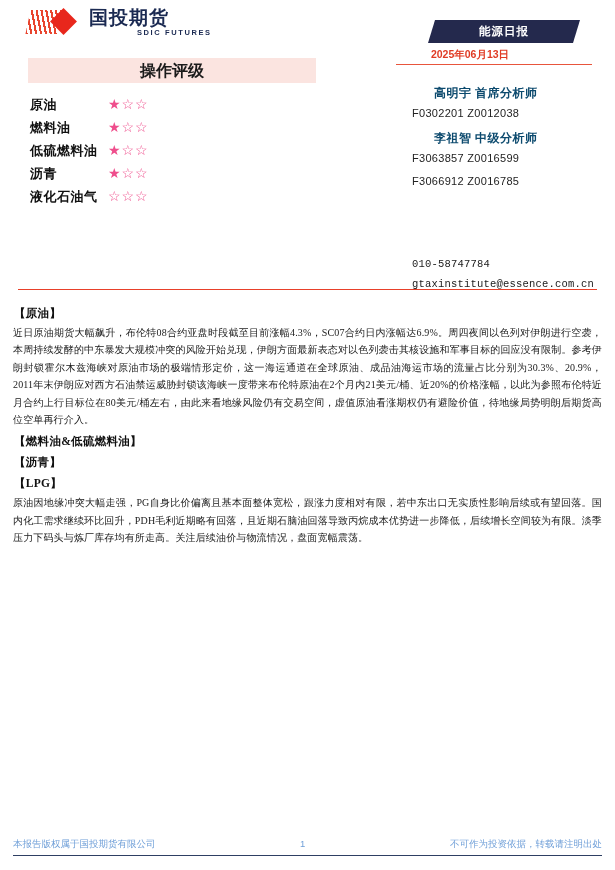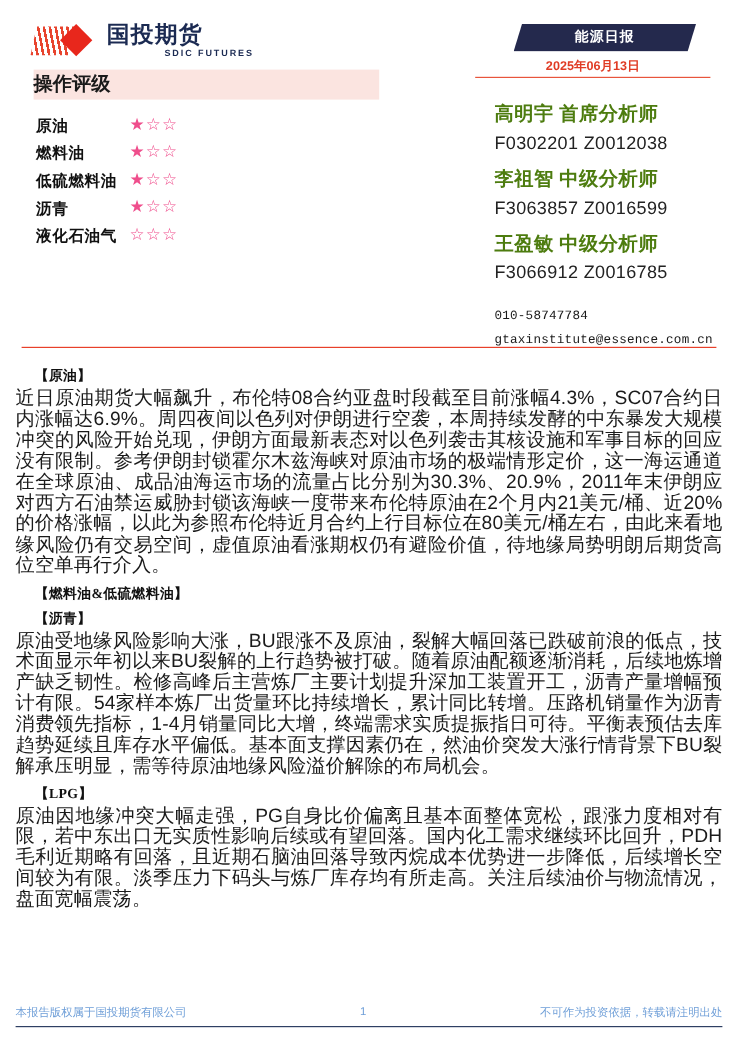--- a/index.html
+++ b/index.html
@@ -32,7 +32,7 @@
   .logo-block {
     position: absolute;
     left: 28px;
-    top: 20px;
+    top: 8px;
     display: flex;
     align-items: center;
   }

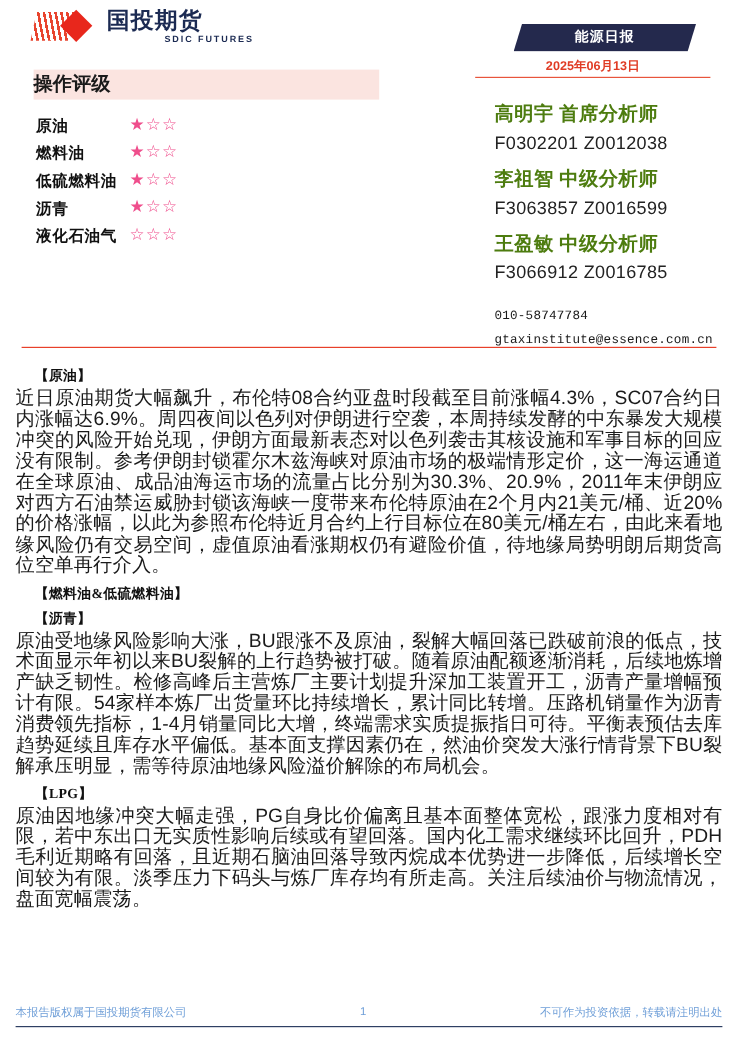--- a/index.html
+++ b/index.html
@@ -161,7 +161,7 @@
 
   .date-line {
     position: absolute;
-    left: 398px;
+    left: 374px;
     top: 48px;
     width: 192px;
     text-align: center;

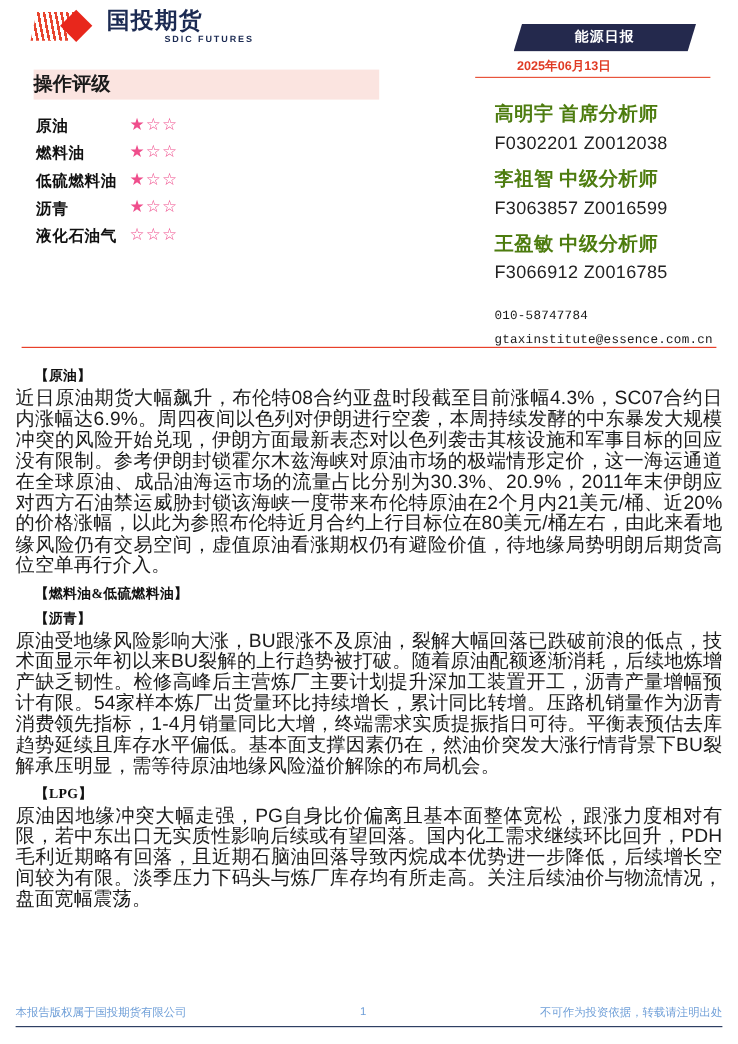--- a/index.html
+++ b/index.html
@@ -100,7 +100,7 @@
     width: 288px;
     height: 35px;
     line-height: 25px;
-    text-align: left;
+    text-align: center;
     font-family: "Liberation Serif", serif;
     font-weight: bold;
     font-size: 16px;

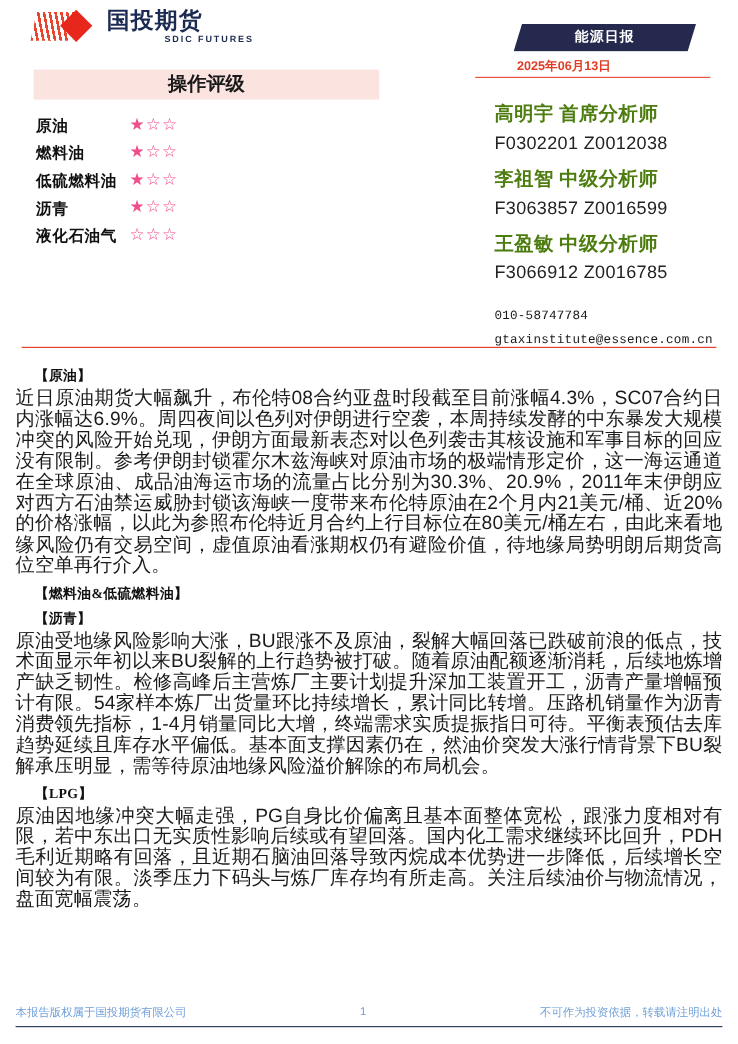--- a/index.html
+++ b/index.html
@@ -188,10 +188,11 @@
   .analyst-name {
     font-family: "Liberation Serif", serif;
     font-weight: bold;
-    font-size: 16px;
-    color: #4d7c0f;
+    font-size: 12px;
+    color: #0c4a6e;
     letter-spacing: 0.5px;
     margin-bottom: 5px;
+    margin-left: 22px;
   }
   .analyst-code {
     font-family: "Liberation Sans", sans-serif;

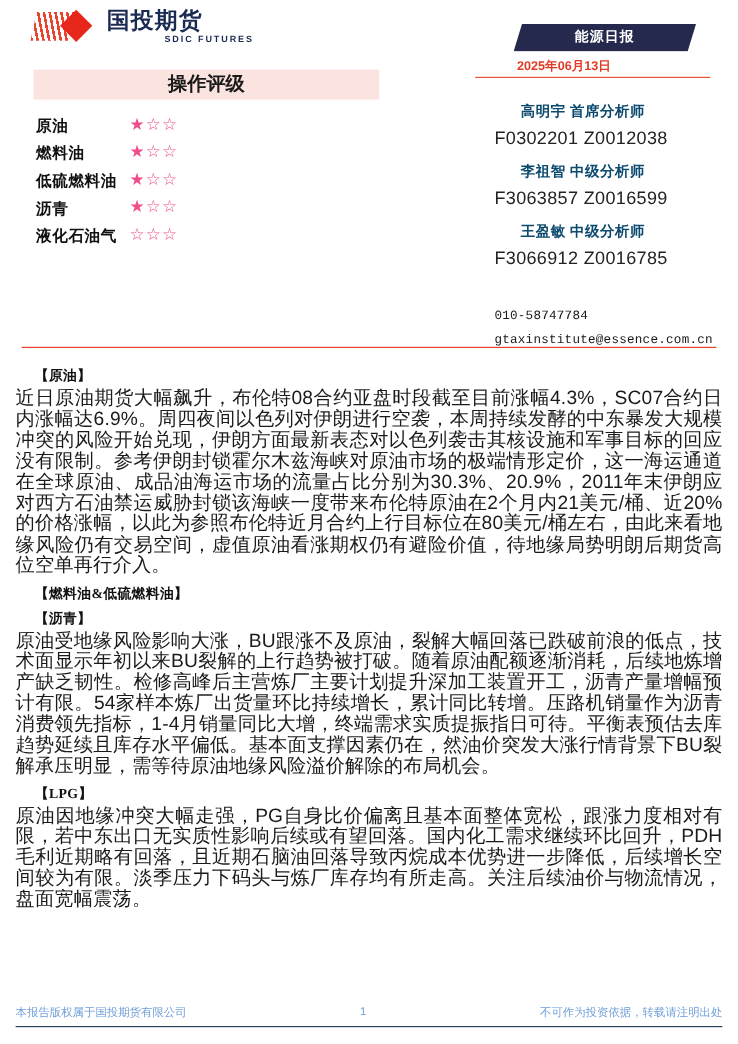--- a/index.html
+++ b/index.html
@@ -196,7 +196,7 @@
   }
   .analyst-code {
     font-family: "Liberation Sans", sans-serif;
-    font-size: 15px;
+    font-size: 11px;
     color: #222222;
     letter-spacing: 0.3px;
     margin-bottom: 11px;

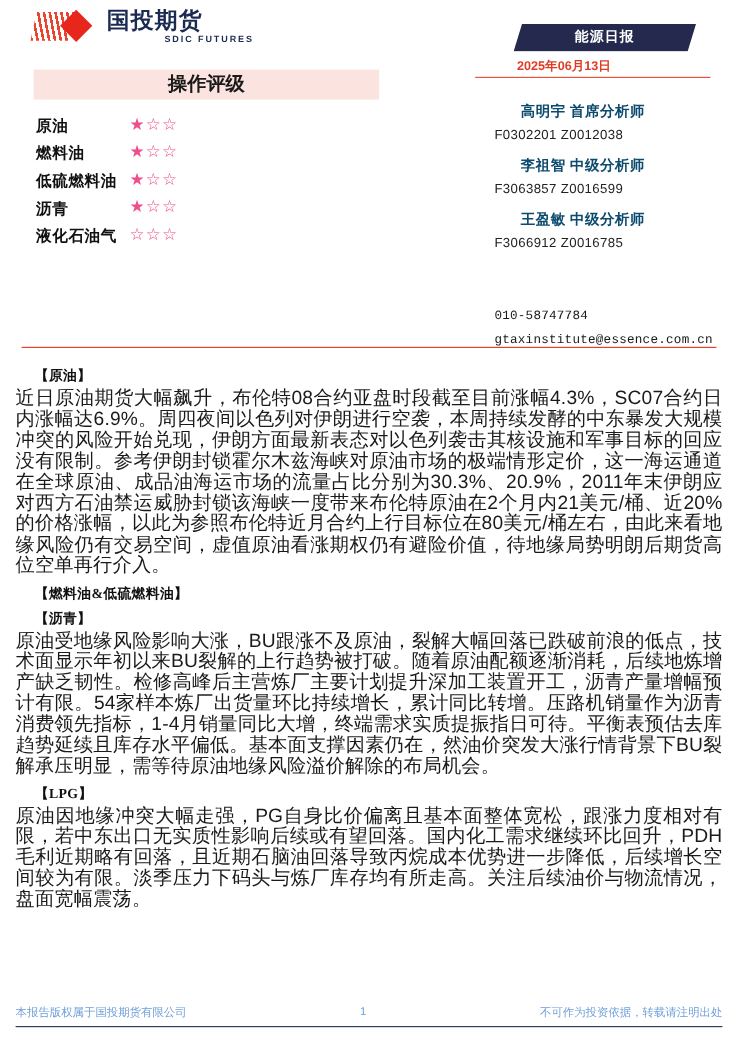--- a/index.html
+++ b/index.html
@@ -332,7 +332,6 @@
       <div class="analyst-code">F0302201  Z0012038</div>
       <div class="analyst-name">李祖智  中级分析师</div>
       <div class="analyst-code">F3063857  Z0016599</div>
-      <div class="analyst-name">王盈敏  中级分析师</div>
       <div class="analyst-code">F3066912  Z0016785</div>
     </div>
 

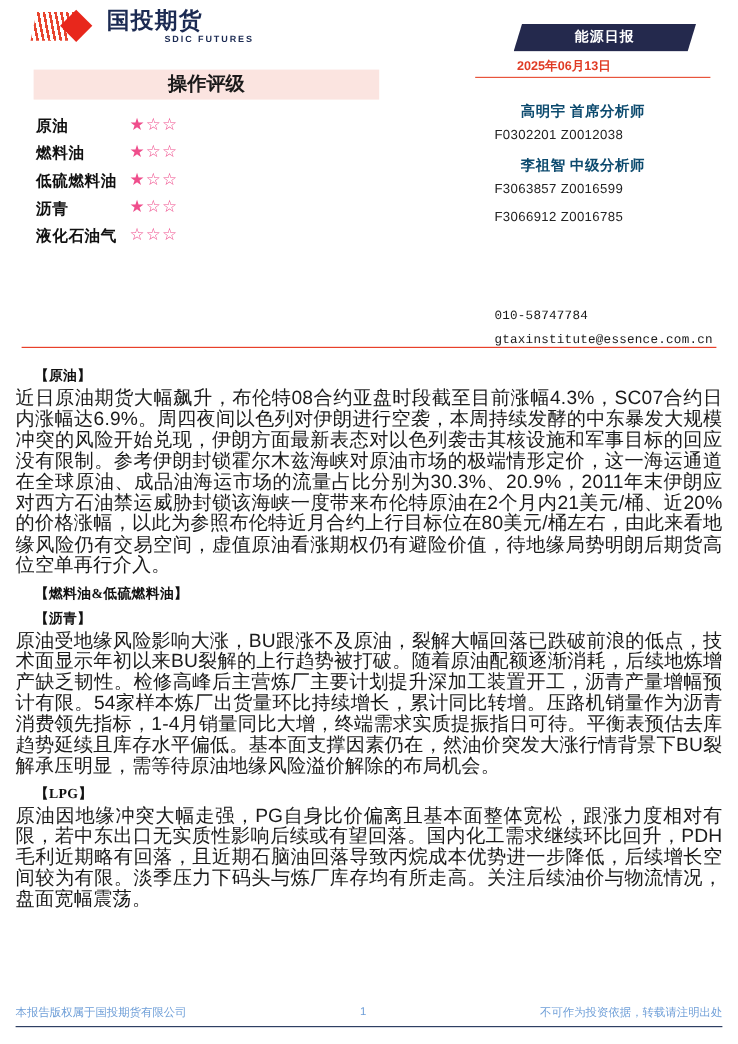--- a/index.html
+++ b/index.html
@@ -237,7 +237,7 @@
     font-weight: bold;
     font-size: 11.5px;
     color: #111111;
-    margin: 6px 0 3px 16px;
+    margin: 6px 0 3px 1px;
     letter-spacing: 0.3px;
   }
   .sec-body {

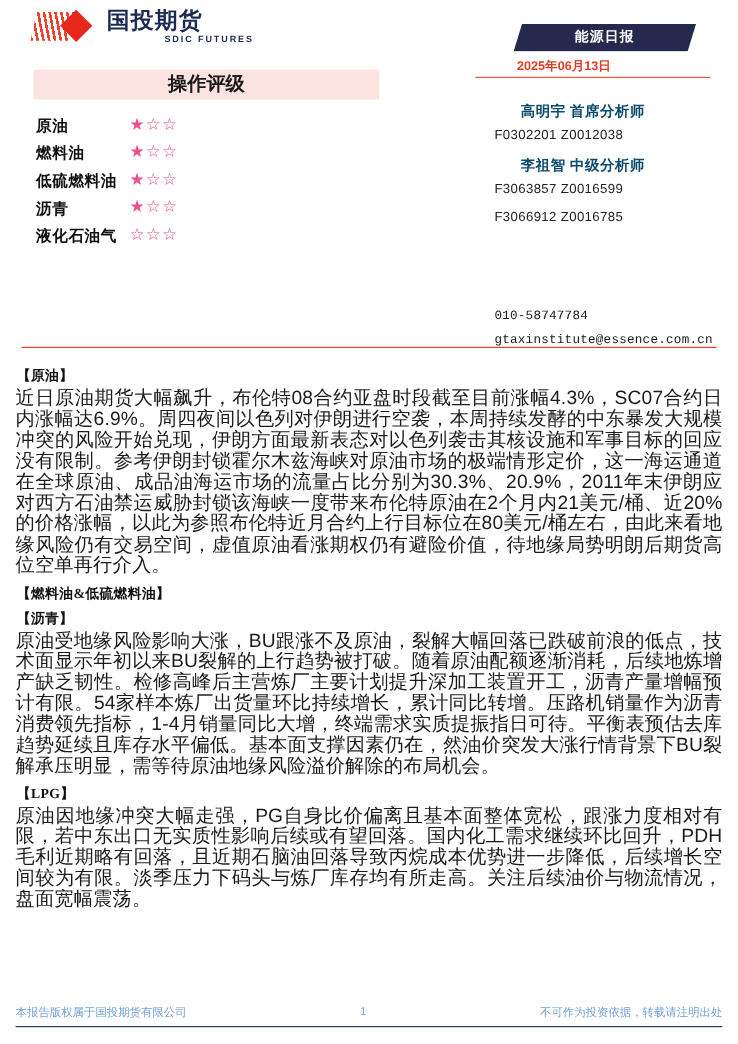--- a/index.html
+++ b/index.html
@@ -241,8 +241,8 @@
     letter-spacing: 0.3px;
   }
   .sec-body {
-    font-family: Liberation Sans, sans-serif;
-    font-size: 16px;
+    font-family: Liberation Serif, serif;
+    font-size: 10px;
     line-height: 17.4px;
     color: #1a1a1a;
     text-align: justify;

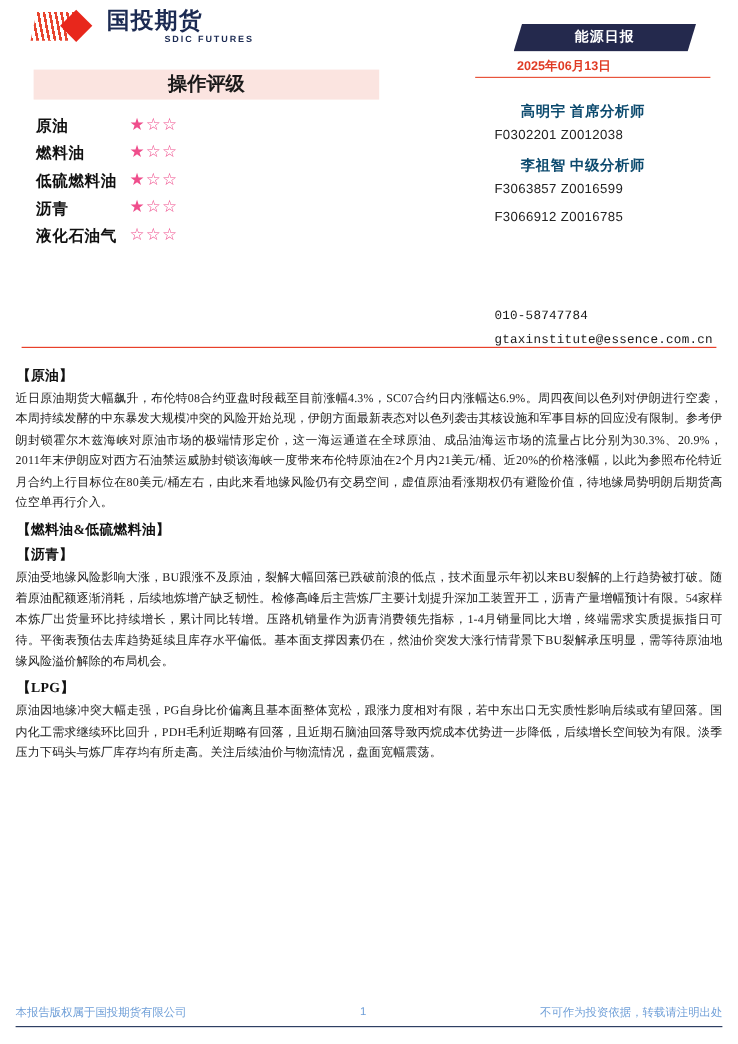--- a/index.html
+++ b/index.html
@@ -356,7 +356,6 @@
 
     <div>
       <div class="sec-head">【沥青】</div>
-      <p class="sec-body">原油受地缘风险影响大涨，BU跟涨不及原油，裂解大幅回落已跌破前浪的低点，技术面显示年初以来BU裂解的上行趋势被打破。随着原油配额逐渐消耗，后续地炼增产缺乏韧性。检修高峰后主营炼厂主要计划提升深加工装置开工，沥青产量增幅预计有限。54家样本炼厂出货量环比持续增长，累计同比转增。压路机销量作为沥青消费领先指标，1-4月销量同比大增，终端需求实质提振指日可待。平衡表预估去库趋势延续且库存水平偏低。基本面支撑因素仍在，然油价突发大涨行情背景下BU裂解承压明显，需等待原油地缘风险溢价解除的布局机会。</p>
     </div>
 
     <div>

